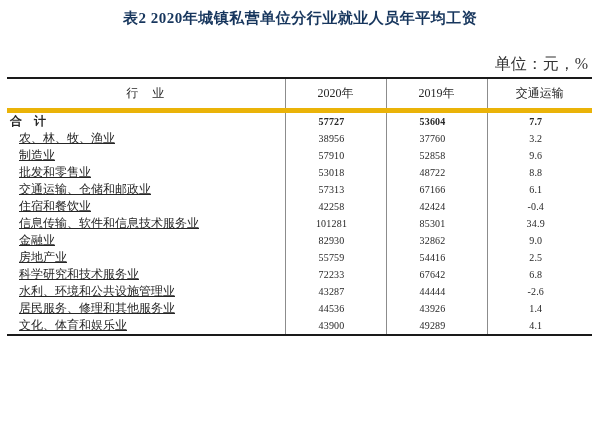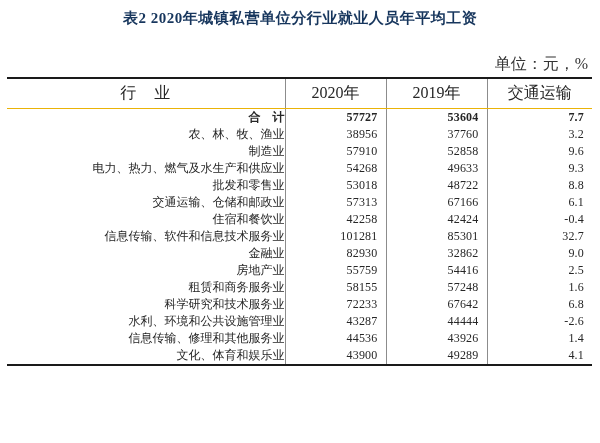--- a/index.html
+++ b/index.html
@@ -50,12 +50,12 @@
   .wage-table col.c4 { width: 105px; }
   .wage-table th {
     height: 29px;
-    font-size: 16px;
+    font-size: 12px;
     font-weight: normal;
     color: #262626;
     text-align: center;
     vertical-align: middle;
-    border-bottom: 1px solid #eab308;
+    border-bottom: 5px solid #eab308;
     padding: 0;
   }
   .wage-table td {

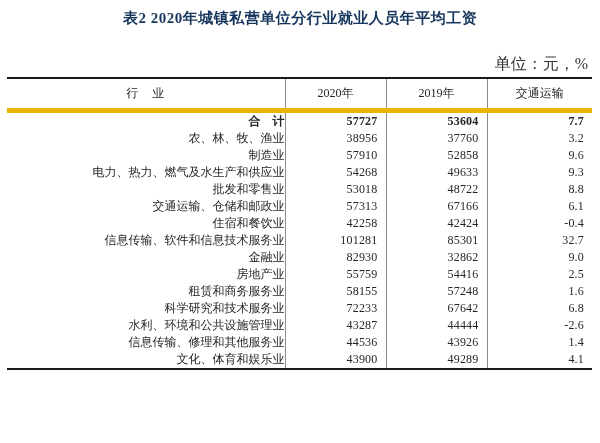--- a/index.html
+++ b/index.html
@@ -73,7 +73,7 @@
     border-left: 1px solid #8c8c8c;
   }
   td.name-cell {
-    text-align: right;
+    text-align: left;
     padding-left: 3px;
   }
   tr:not(.total-row) td.name-cell {

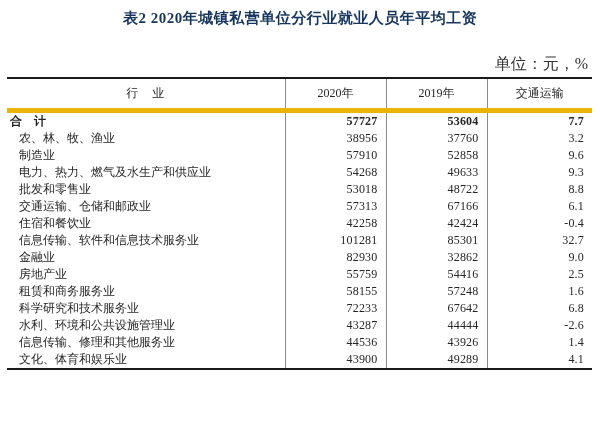--- a/index.html
+++ b/index.html
@@ -80,9 +80,9 @@
     padding-left: 12px;
   }
   td.num-cell {
-    text-align: right;
+    text-align: center;
     padding-right: 8px;
-    font-size: 12px;
+    font-size: 10px;
     letter-spacing: 0.2px;
   }
   tr.total-row td {

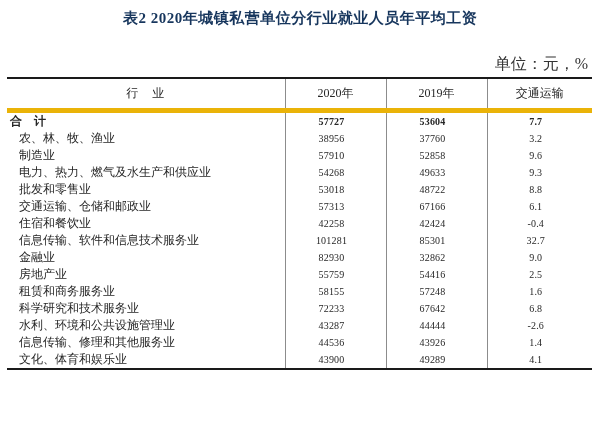--- a/index.html
+++ b/index.html
@@ -78,6 +78,7 @@
   }
   tr:not(.total-row) td.name-cell {
     padding-left: 12px;
+    text-decoration: underline;
   }
   td.num-cell {
     text-align: center;

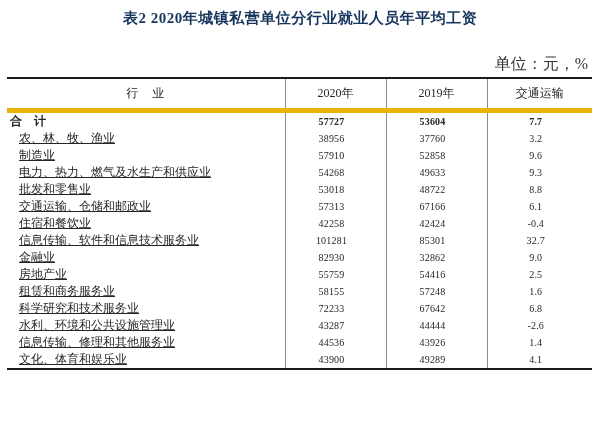--- a/index.html
+++ b/index.html
@@ -137,12 +137,6 @@
     <td class="num-cell">9.6</td>
   </tr>
         <tr>
-    <td class="name-cell">电力、热力、燃气及水生产和供应业</td>
-    <td class="num-cell">54268</td>
-    <td class="num-cell">49633</td>
-    <td class="num-cell">9.3</td>
-  </tr>
-        <tr>
     <td class="name-cell">批发和零售业</td>
     <td class="num-cell">53018</td>
     <td class="num-cell">48722</td>

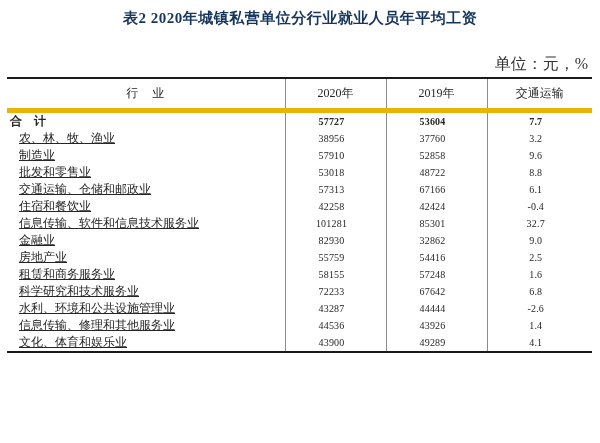--- a/index.html
+++ b/index.html
@@ -158,7 +158,7 @@
     <td class="name-cell">信息传输、软件和信息技术服务业</td>
     <td class="num-cell">101281</td>
     <td class="num-cell">85301</td>
-    <td class="num-cell">32.7</td>
+    <td class="num-cell">34.9</td>
   </tr>
         <tr>
     <td class="name-cell">金融业</td>

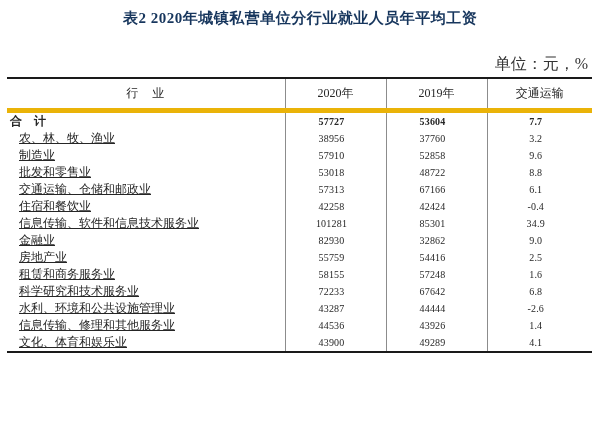--- a/index.html
+++ b/index.html
@@ -173,12 +173,6 @@
     <td class="num-cell">2.5</td>
   </tr>
         <tr>
-    <td class="name-cell">租赁和商务服务业</td>
-    <td class="num-cell">58155</td>
-    <td class="num-cell">57248</td>
-    <td class="num-cell">1.6</td>
-  </tr>
-        <tr>
     <td class="name-cell">科学研究和技术服务业</td>
     <td class="num-cell">72233</td>
     <td class="num-cell">67642</td>

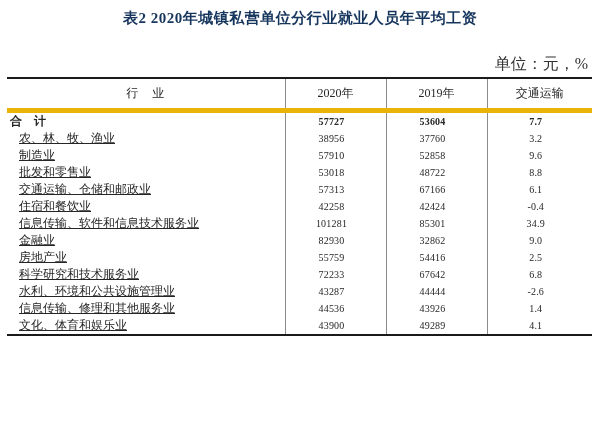--- a/index.html
+++ b/index.html
@@ -185,7 +185,7 @@
     <td class="num-cell">-2.6</td>
   </tr>
         <tr>
-    <td class="name-cell">信息传输、修理和其他服务业</td>
+    <td class="name-cell">居民服务、修理和其他服务业</td>
     <td class="num-cell">44536</td>
     <td class="num-cell">43926</td>
     <td class="num-cell">1.4</td>

